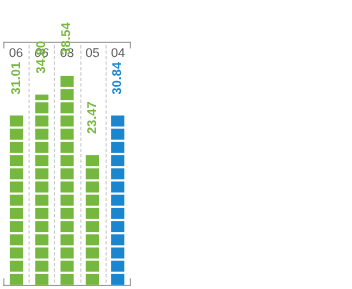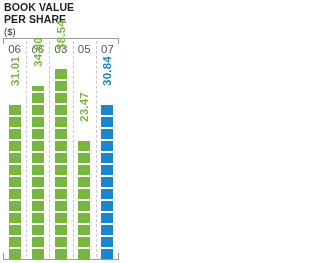--- a/index.html
+++ b/index.html
@@ -148,11 +148,6 @@
 
 <div id="chart-widget">
 
-  <div id="title-block">
-    <div class="title-line">BOOK VALUE</div>
-    <div class="title-line">PER SHARE</div>
-    <div class="title-unit">($)</div>
-  </div>
 
   <div id="plot-frame">
 

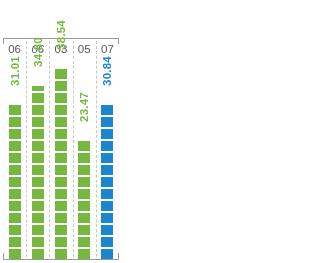--- a/index.html
+++ b/index.html
@@ -170,7 +170,7 @@
         <div class="year-label" style="left: 23.2px; width: 23.2px; font-style: italic;">06</div>
         <div class="year-label" style="left: 46.4px; width: 23.2px;">03</div>
         <div class="year-label" style="left: 69.6px; width: 23.2px;">05</div>
-        <div class="year-label" style="left: 92.8px; width: 23.2px;">07</div>
+        <div class="year-label" style="left: 92.8px; width: 23.2px;">04</div>
       </div>
 
     <div id="bars-layer">

